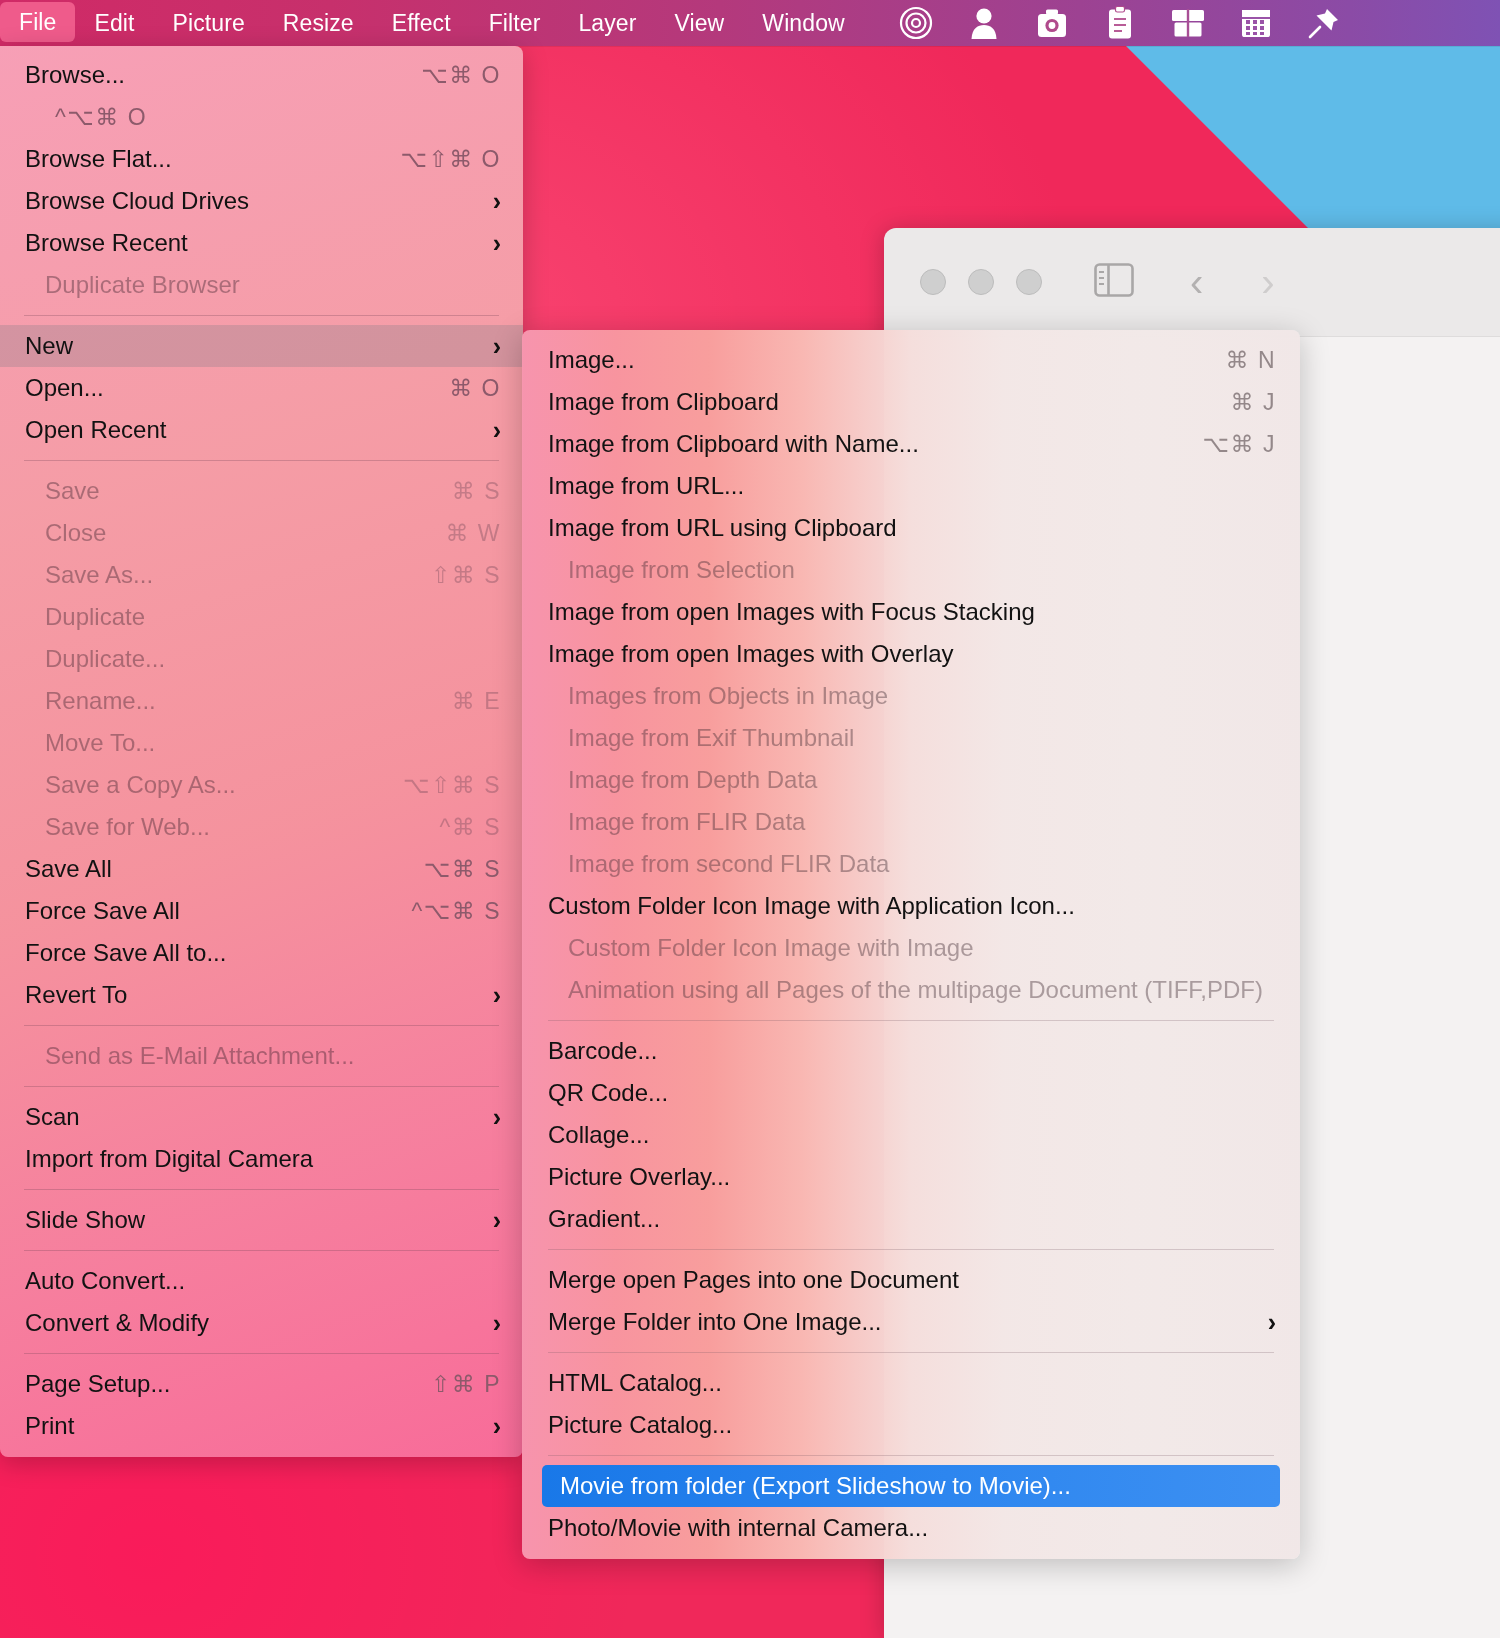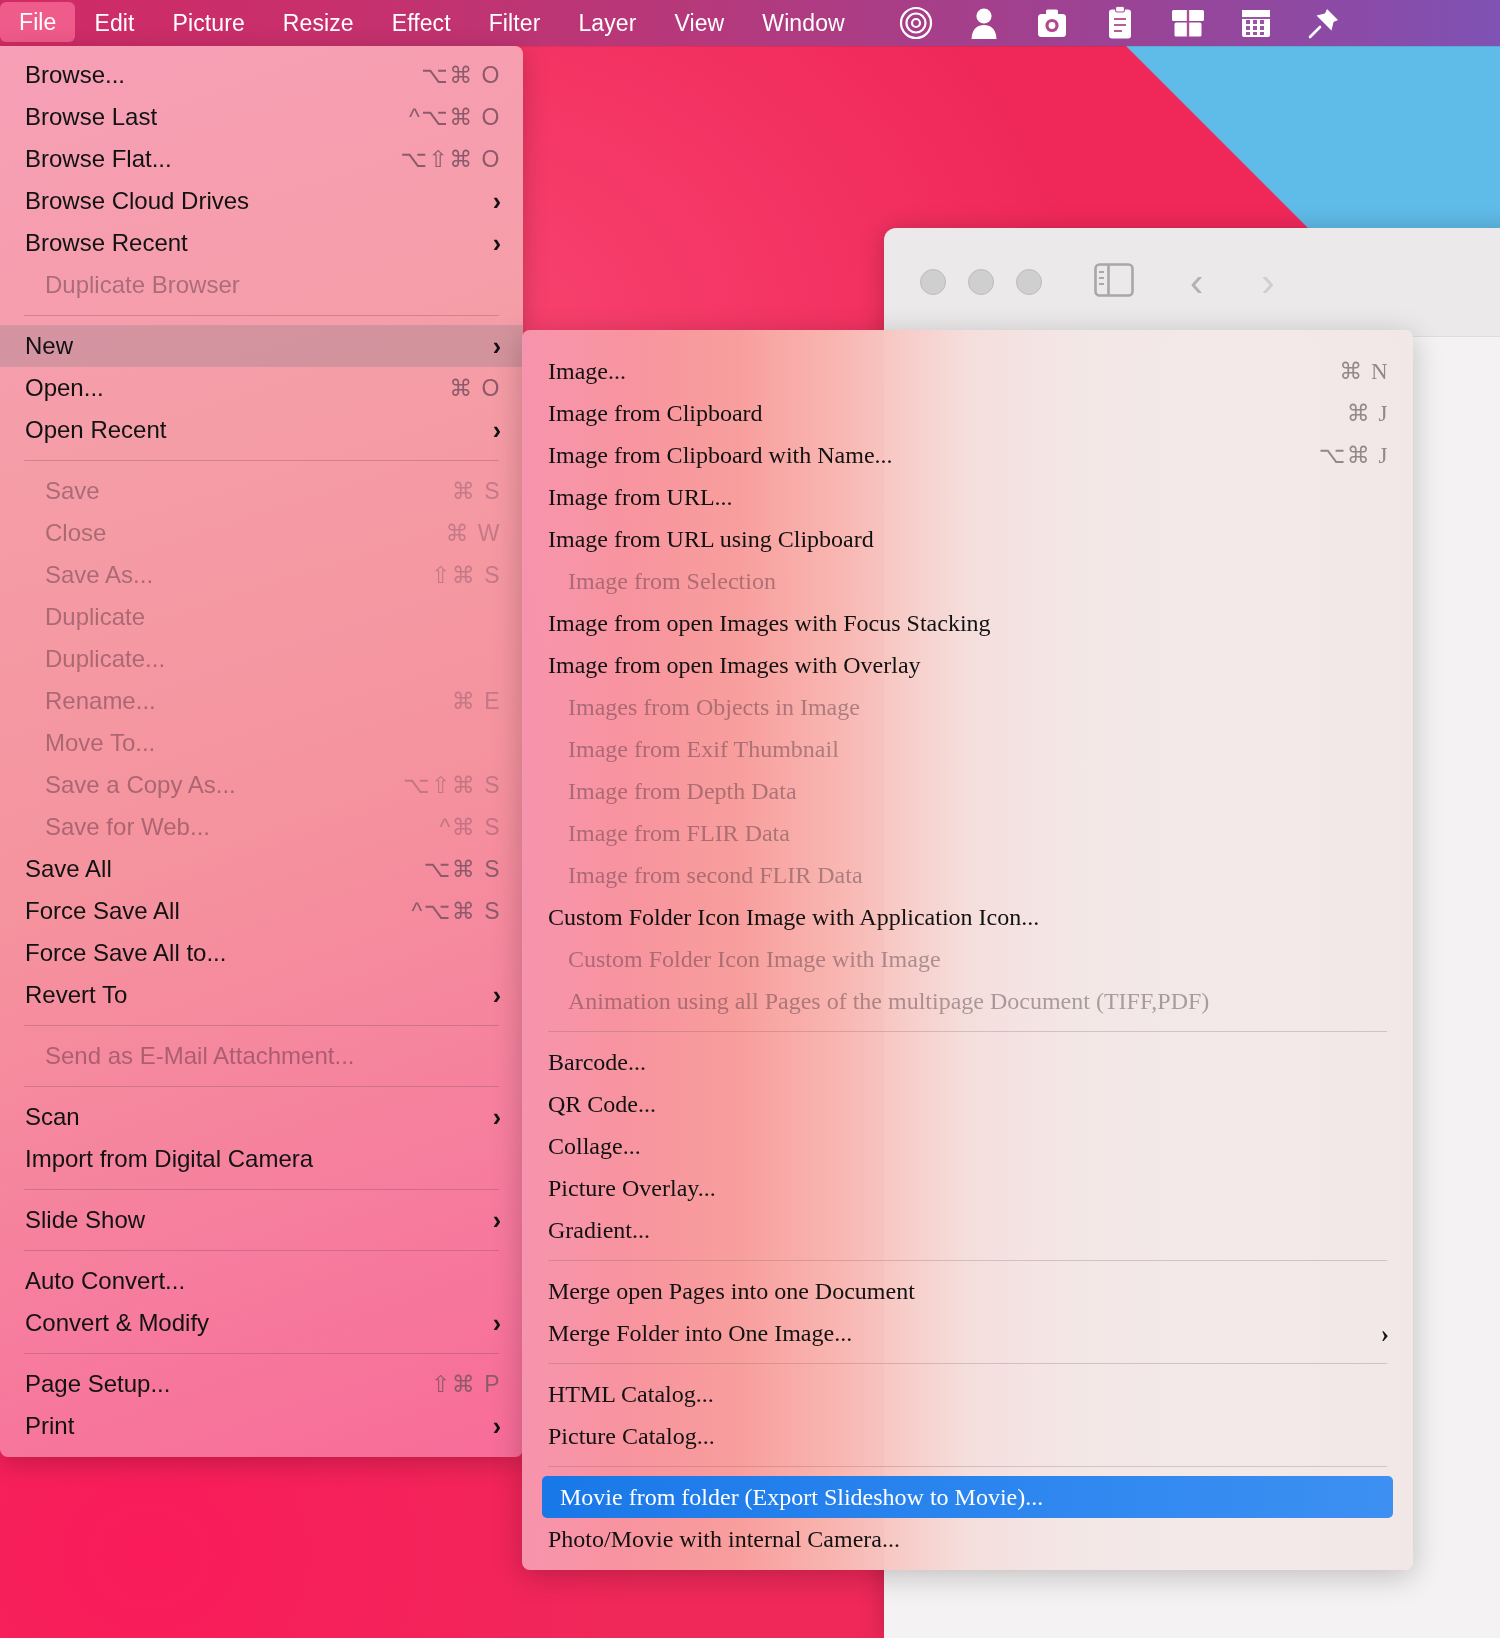--- a/index.html
+++ b/index.html
@@ -284,7 +284,6 @@
       <span class="shortcut">⌥⌘ O</span>
     </div>
     <div class="menu-row">
-      <span class="label">Browse Last</span>
       <span class="shortcut">^⌥⌘ O</span>
     </div>
     <div class="menu-row">

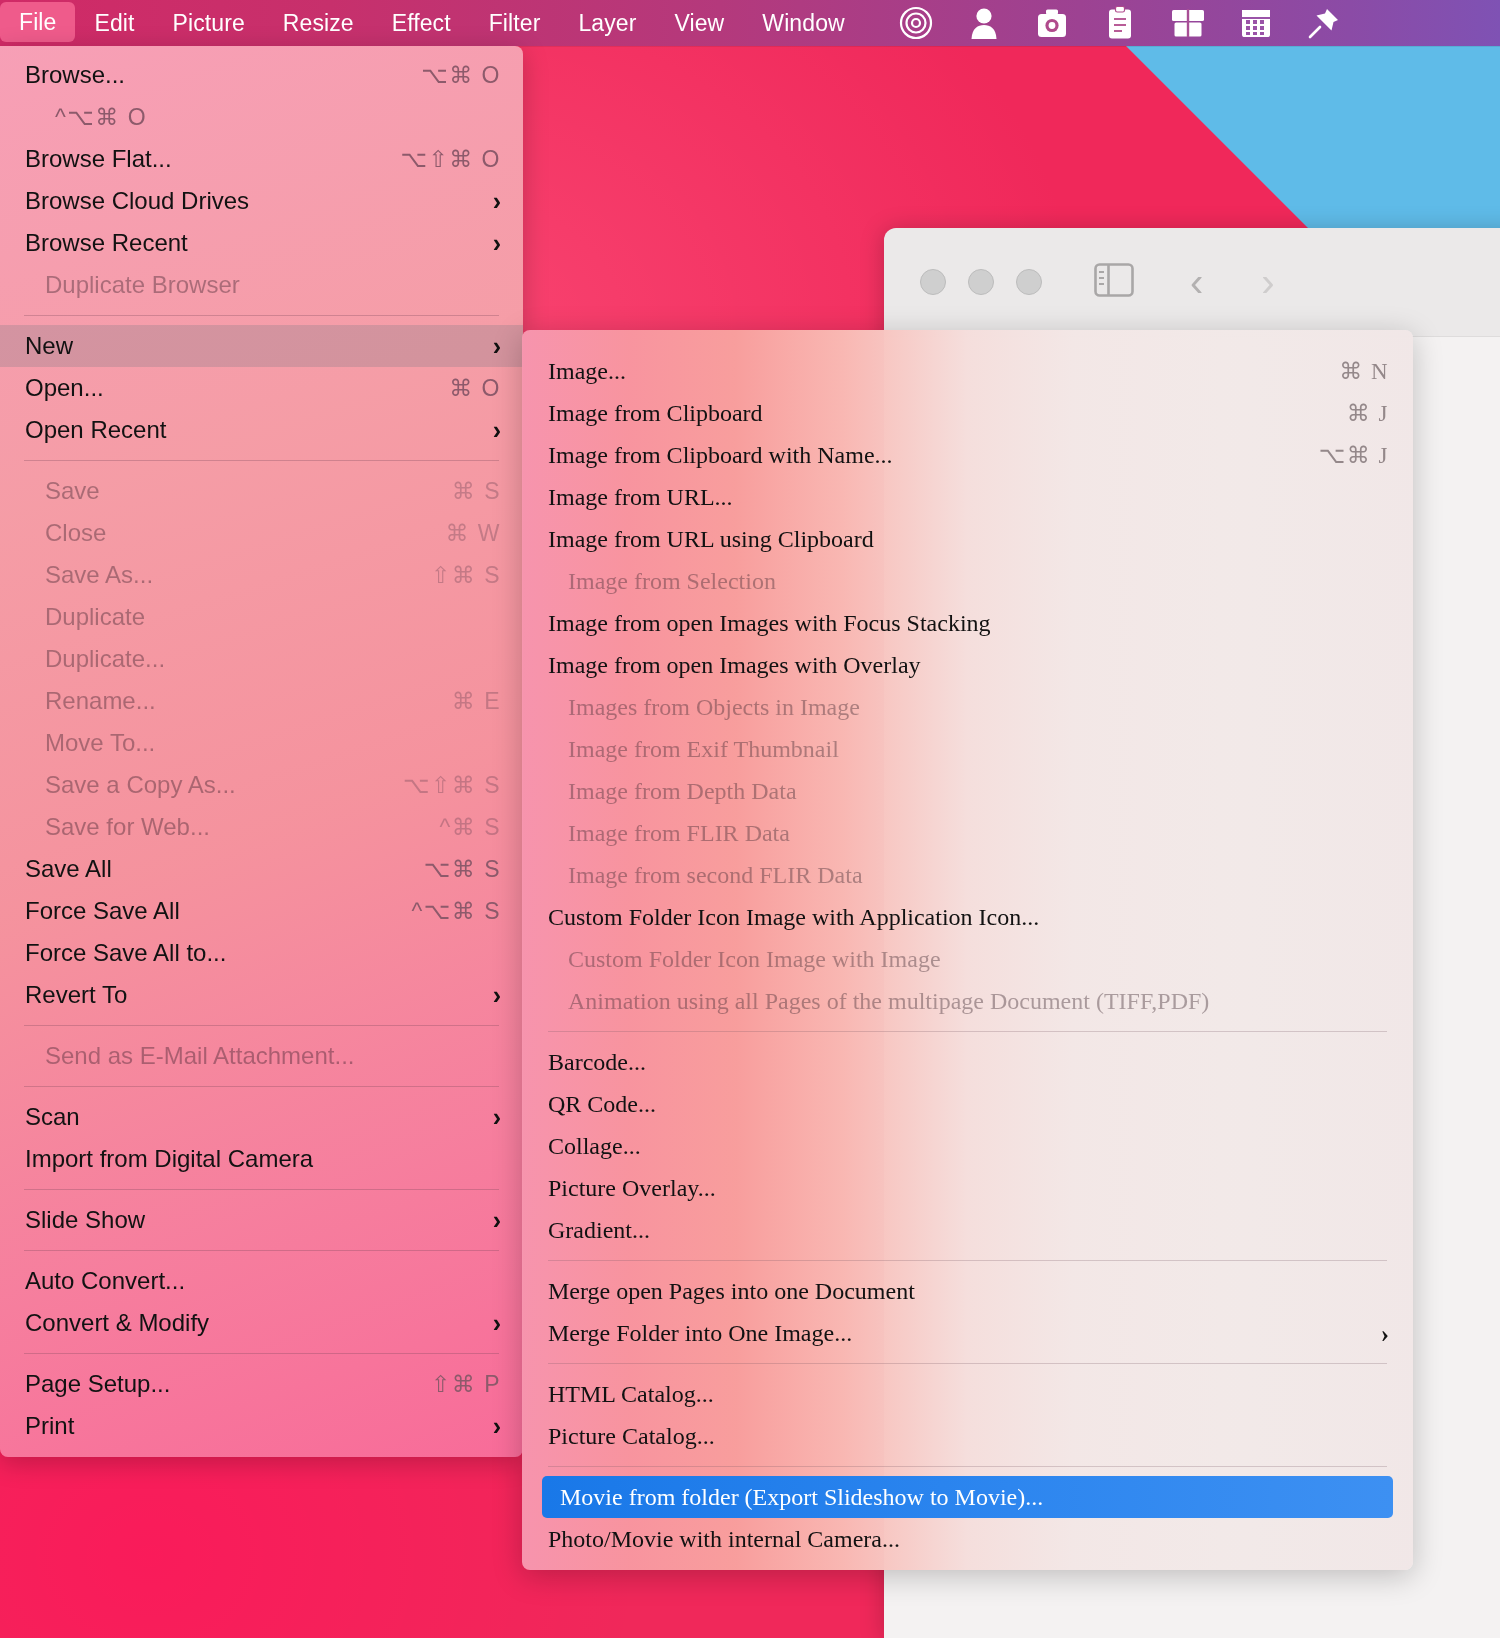--- a/index.html
+++ b/index.html
@@ -145,8 +145,8 @@
   #new-submenu {
     position: absolute;
     left: 522px; top: 330px;
-    width: 891px;
-    padding: 20px 0 10px 0;
+    width: 778px;
+    padding: 9px 0 10px 0;
     background: linear-gradient(90deg,
         rgba(247,150,175,0.98) 0%,
         rgba(248,150,160,0.98) 12%,
@@ -160,7 +160,6 @@
     box-shadow: 0 6px 30px rgba(0,0,0,0.22);
     z-index: 50;
     overflow: hidden;
-    font-family: Liberation Serif, serif;
   }
   #new-submenu .menu-row { padding: 0 24px 0 26px; }
   #new-submenu .menu-row .shortcut { color: #94888a; }

